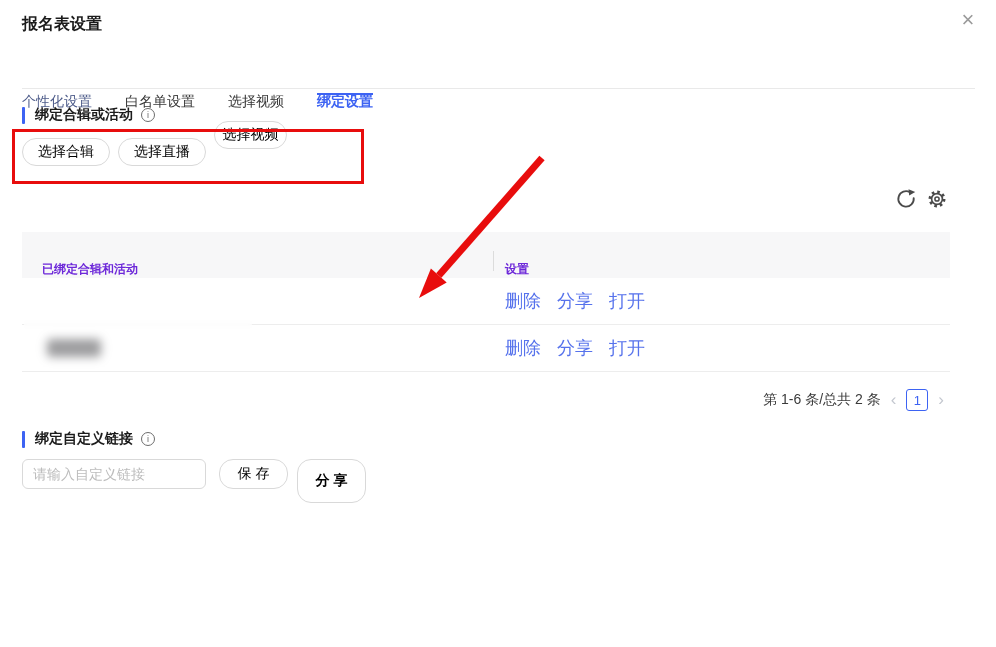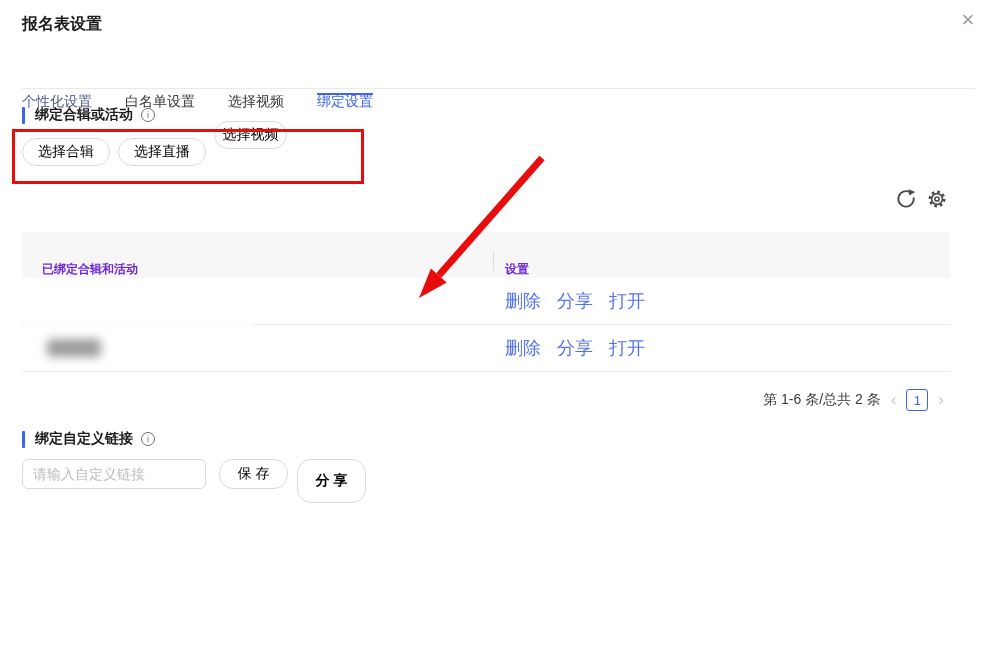--- a/index.html
+++ b/index.html
@@ -12,7 +12,7 @@
   .tabbar { position:absolute; left:22px; top:52px; right:21px; height:37px; display:flex; gap:33px; border-bottom:1px solid #e9e9e9; }
   .tab { font-size:14px; color:#373737; padding-top:8px; cursor:pointer;margin-top:33px; }
   .tab.first { color:#4e5c8a; }
-  .tab.active { color:#3d63f3; font-weight:normal; border-bottom:2px solid #3d63f3; margin-bottom:-1px; }
+  .tab.active { color:#3d63f3; font-weight:bold; border-bottom:2px solid #3d63f3; margin-bottom:-1px; }
 
   .section-head { position:absolute; left:22px; display:flex; align-items:center; }
   .section-head.s1 { top:106px; }

